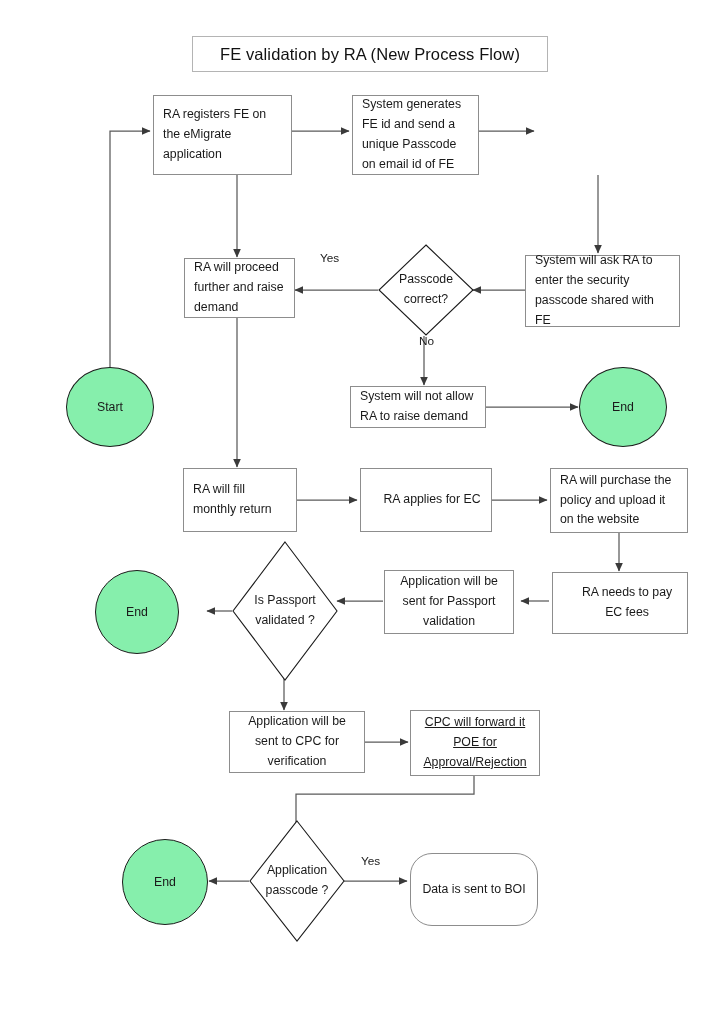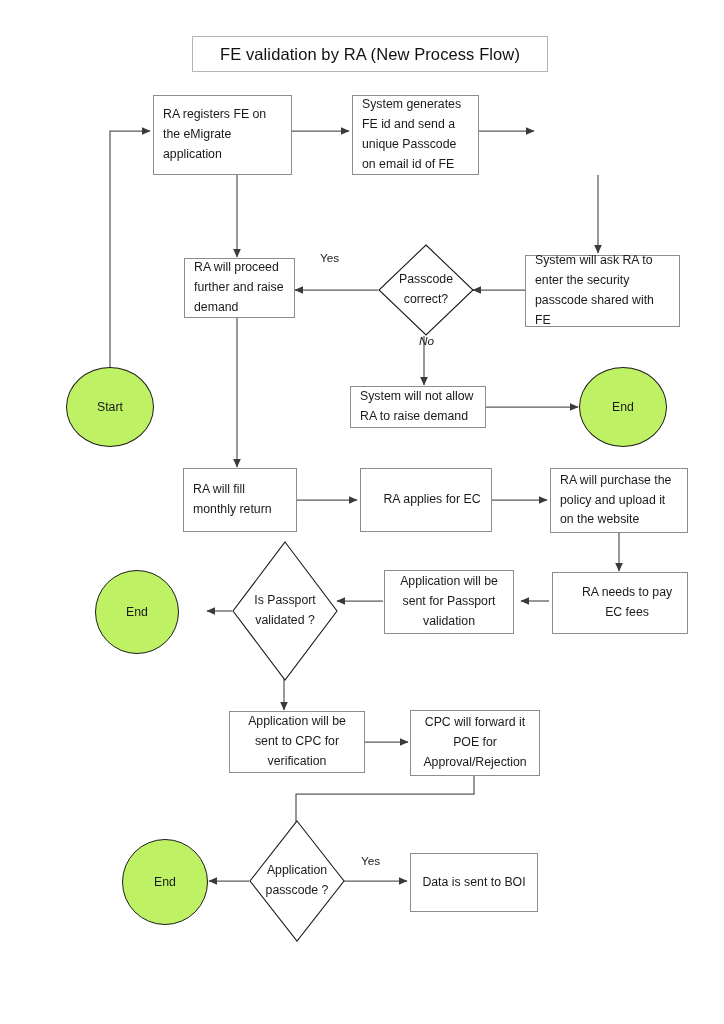--- a/index.html
+++ b/index.html
@@ -170,7 +170,7 @@
   </div>
 
   <div class="edge-label" style="left:320px; top:251px;">Yes</div>
-  <div class="edge-label" style="left:419px; top:334px;font-style:italic;">No</div>
+  <div class="edge-label" style="left:419px; top:334px;">No</div>
 
   <div class="node terminal" style="left:66px; top:367px; width:88px; height:80px;">
     <span>Start</span>

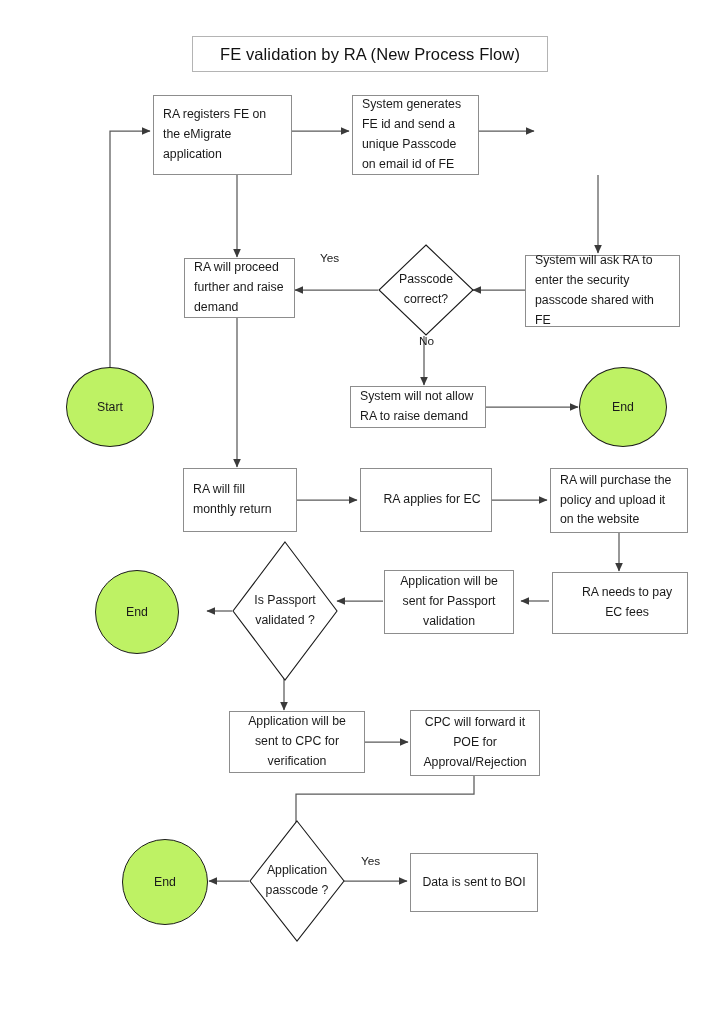--- a/index.html
+++ b/index.html
@@ -60,7 +60,7 @@
   .terminal {
     border: 1.3px solid #1b1b1b;
     border-radius: 50%;
-    background: #bef264;
+    background: #86efac;
     font-size: 12.3px;
     color: #1a1a1a;
   }

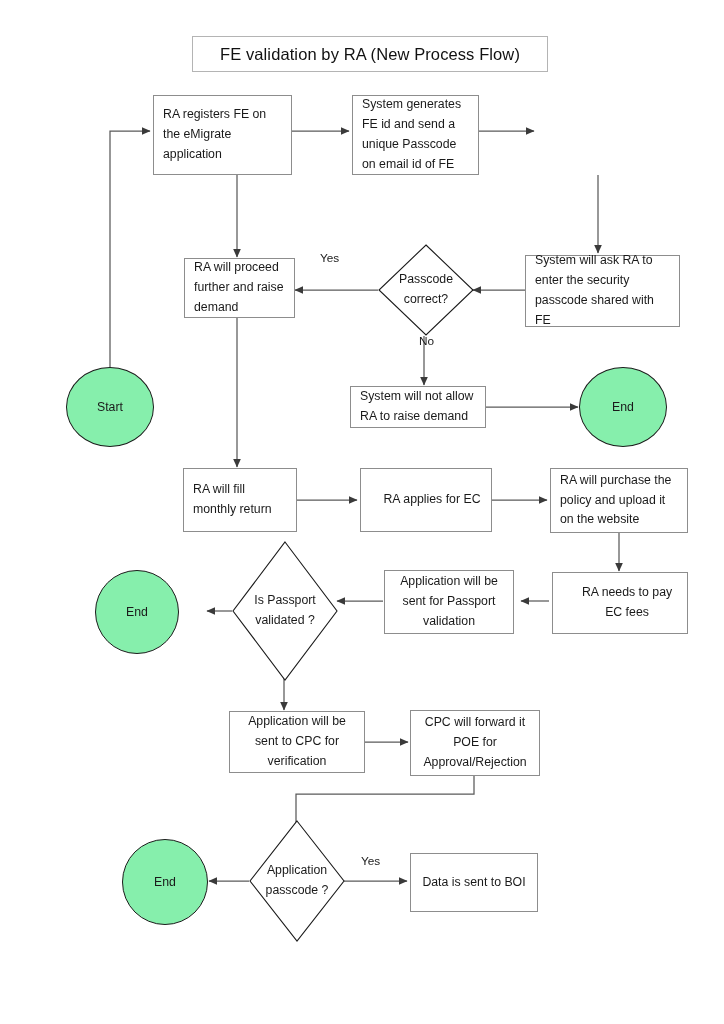--- a/index.html
+++ b/index.html
@@ -219,7 +219,7 @@
     <div class="txt">Application will be sent to CPC for verification</div>
   </div>
 
-  <div class="node proc-box center" style="left:410px; top:710px; width:130px; height:66px;">
+  <div class="node proc-box center" style="left:410px; top:710px; width:130px; height:66px;text-decoration:underline;">
     <div class="txt">CPC will forward it POE for Approval/Rejection</div>
   </div>
 

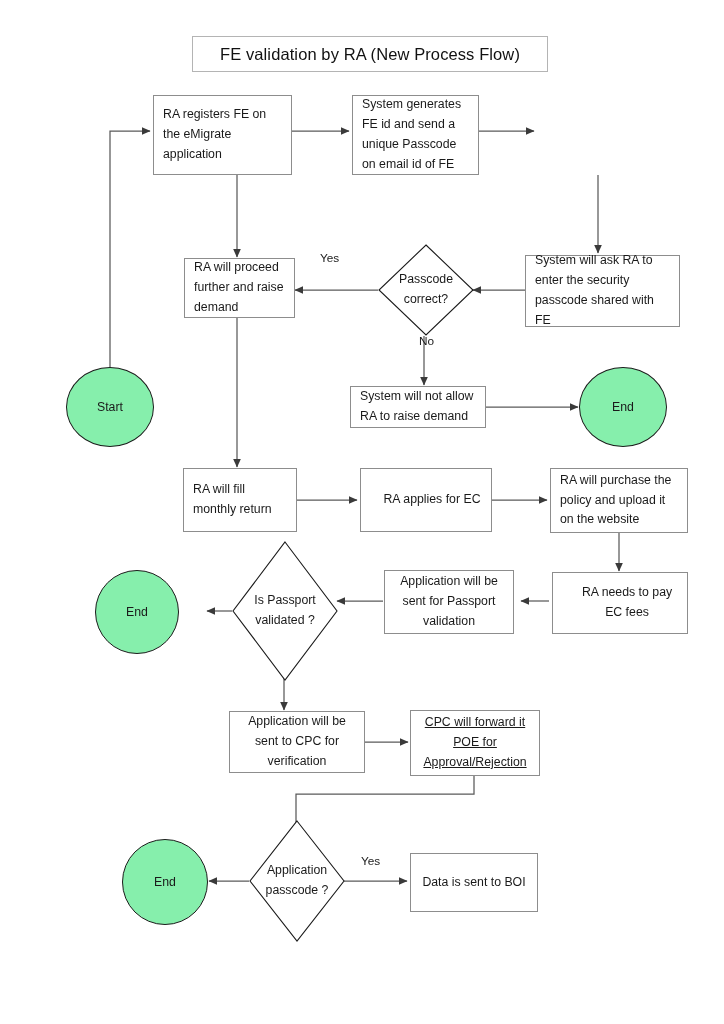--- a/index.html
+++ b/index.html
@@ -236,7 +236,7 @@
 
   <div class="edge-label" style="left:361px; top:854px;">Yes</div>
 
-  <div class="node proc-box center" style="left:410px; top:853px; width:128px; height:59px;">
+  <div class="node proc-box center" style="left:410px; top:853px; width:128px; height:73px;border-radius:22px;">
     <div class="txt">Data is sent to BOI</div>
   </div>
 

